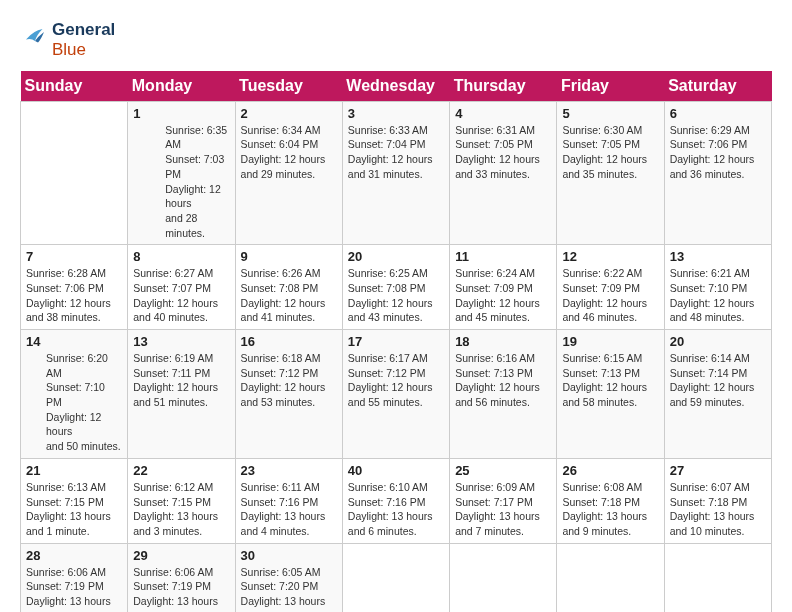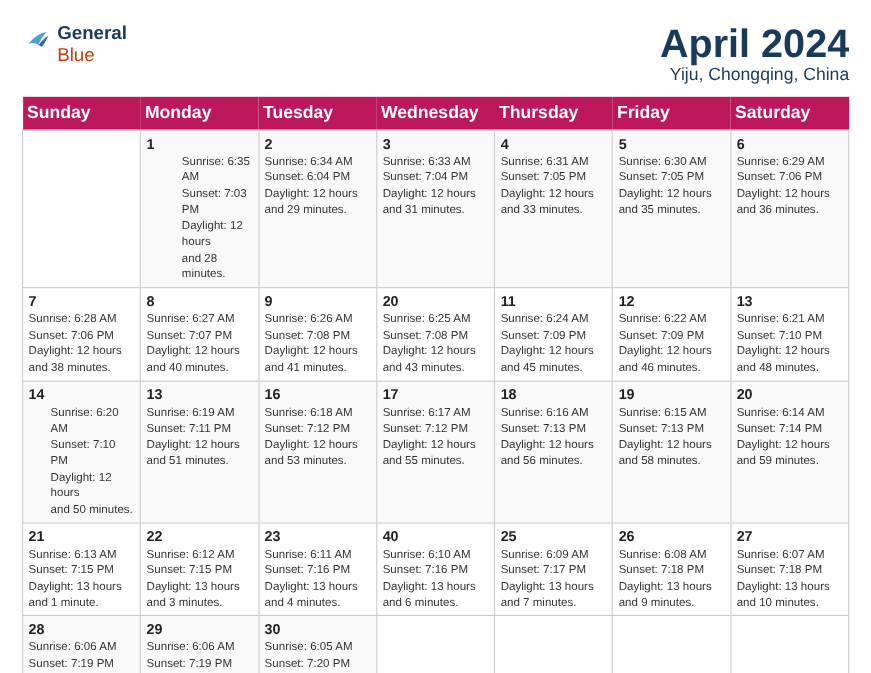--- a/index.html
+++ b/index.html
@@ -12,7 +12,6 @@
     }
     .header {
       display: flex;
-      justify-content: space-between;
       align-items: flex-start;
       margin-bottom: 10px;
     }

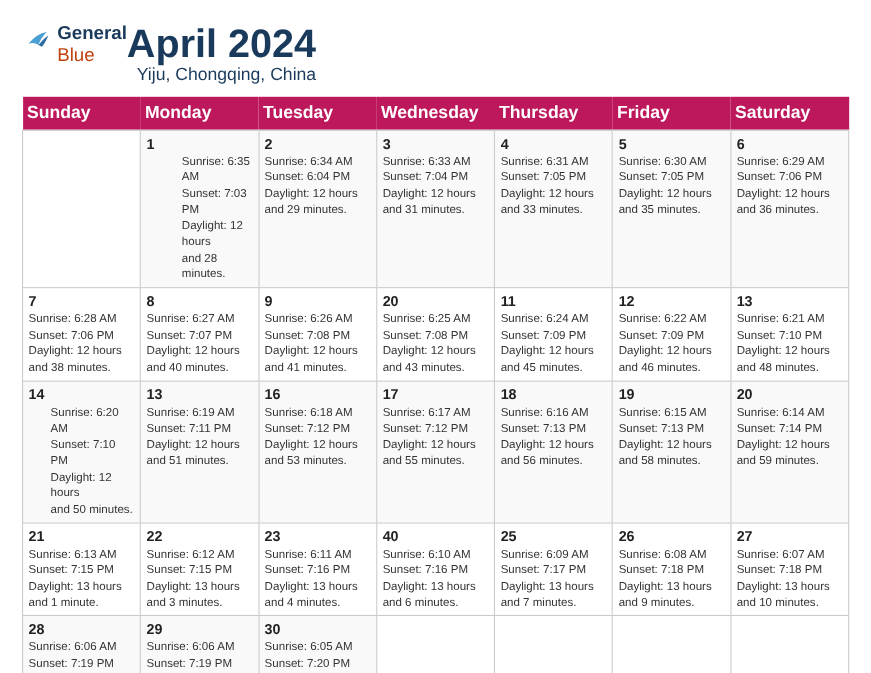--- a/index.html
+++ b/index.html
@@ -93,10 +93,6 @@
       <div style="font-size:17px;font-weight:normal;color:#c2410c;line-height:1.2;">Blue</div>
     </div>
   </div>
-  <div class="title-block">
-    <div class="month-title">April 2024</div>
-    <div class="location-title">Yiju, Chongqing, China</div>
-  </div>
 </div>
 
 <table>

